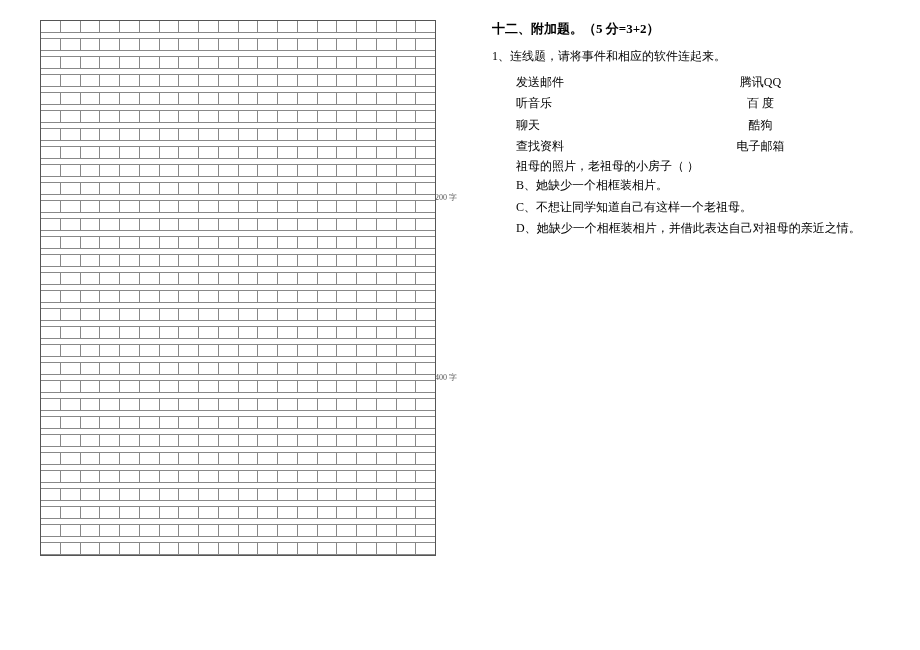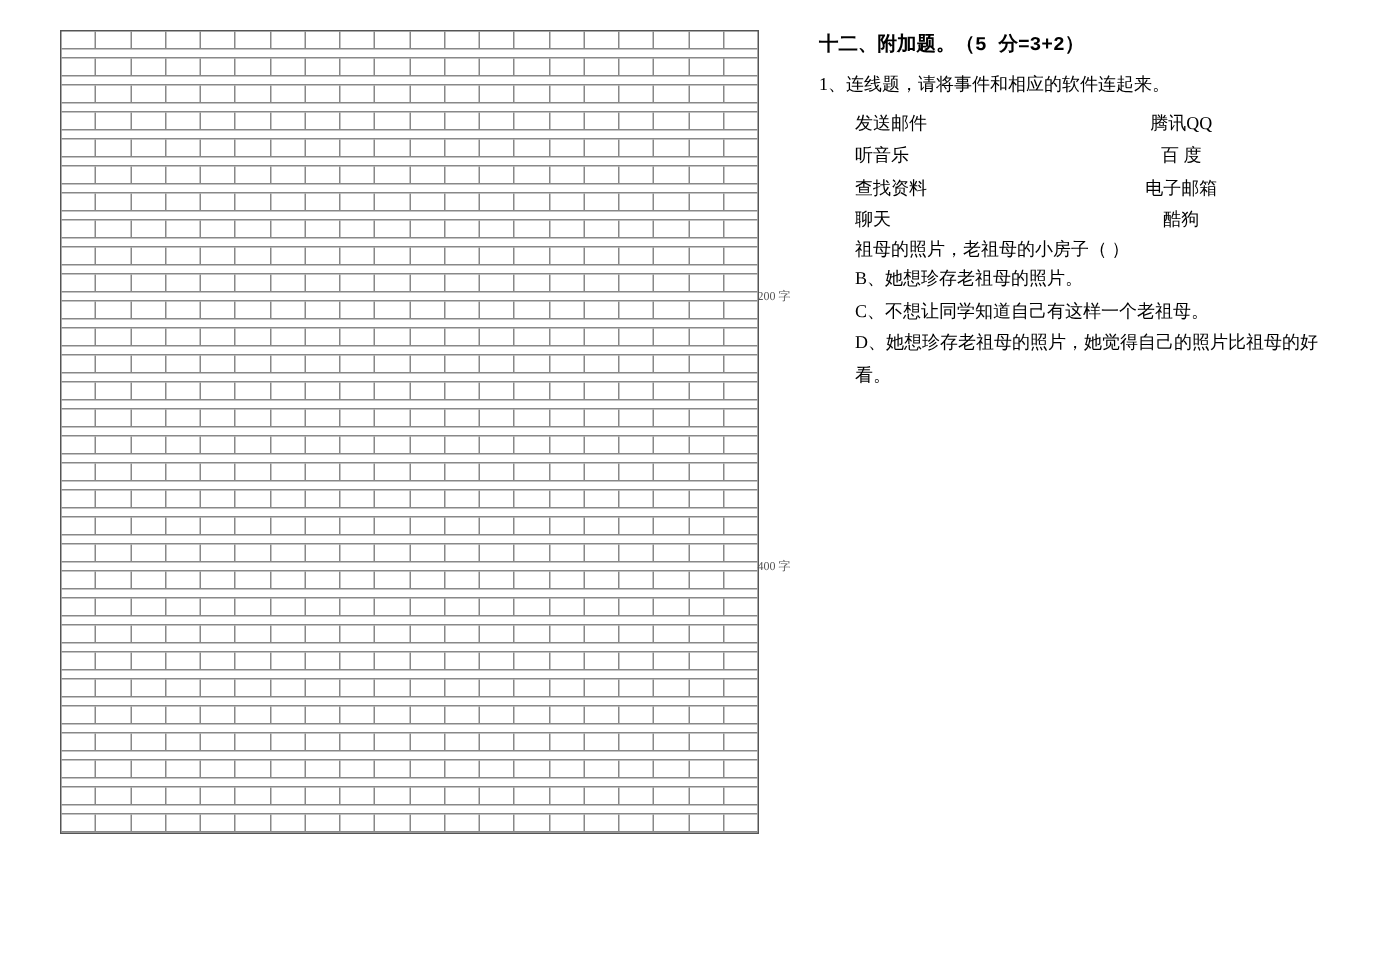--- a/index.html
+++ b/index.html
@@ -64,7 +64,6 @@
       font-weight: bold;
       font-size: 13px;
       margin-bottom: 8px;
-      font-family: Liberation Mono, monospace;
     }
     
     .question {

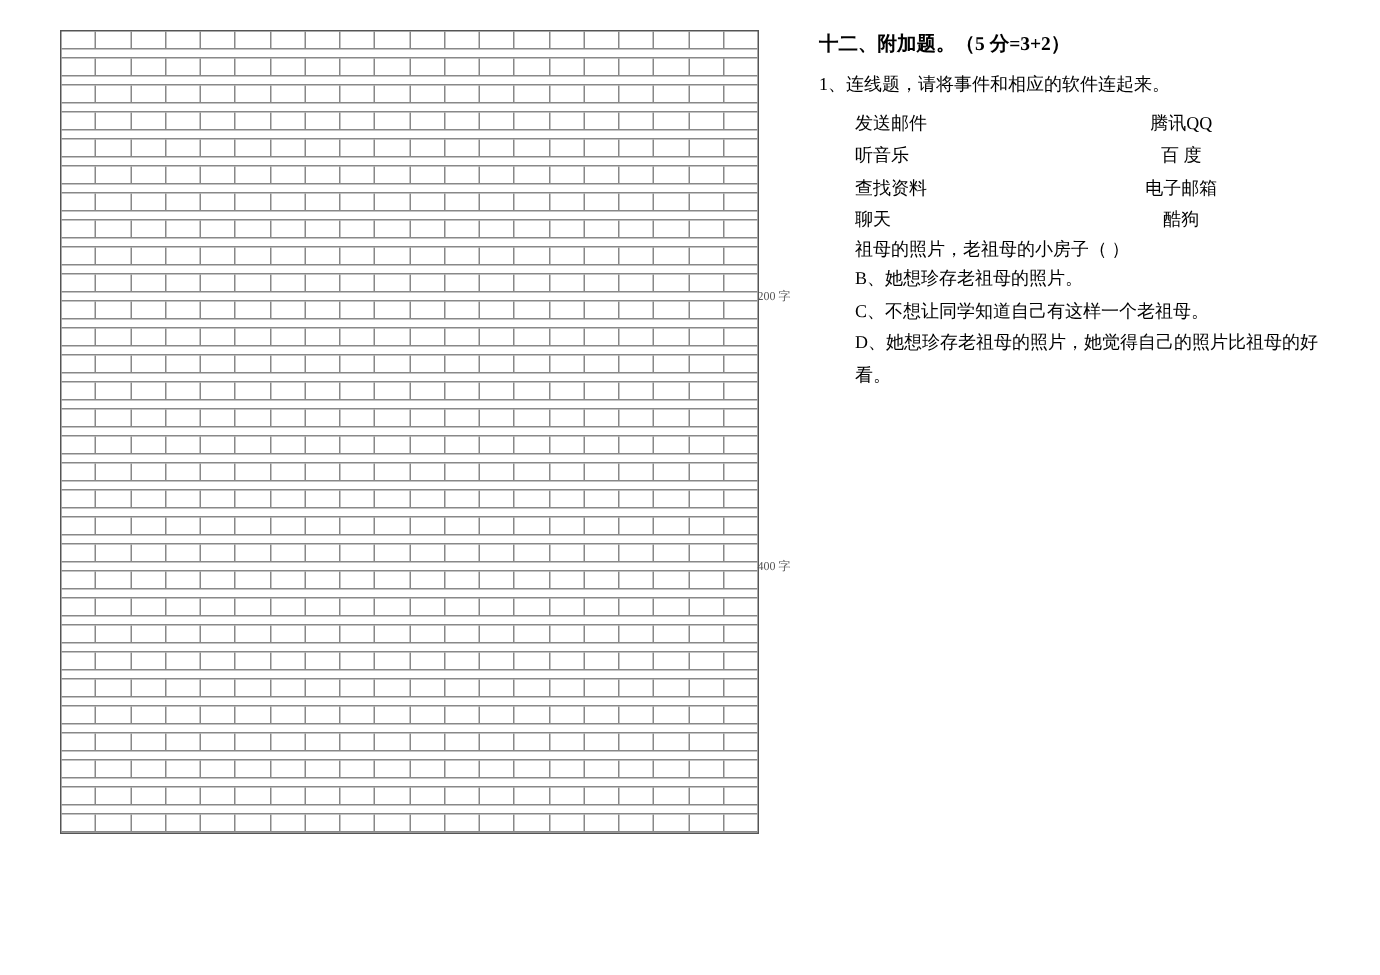--- a/index.html
+++ b/index.html
@@ -815,12 +815,12 @@
         <div class="match-right">百  度</div>
       </div>
       <div class="match-row">
+        <div class="match-left">聊天</div>
+        <div class="match-right">酷狗</div>
+      </div>
+      <div class="match-row">
         <div class="match-left">查找资料</div>
         <div class="match-right">电子邮箱</div>
-      </div>
-      <div class="match-row">
-        <div class="match-left">聊天</div>
-        <div class="match-right">酷狗</div>
       </div>
     </div>
 

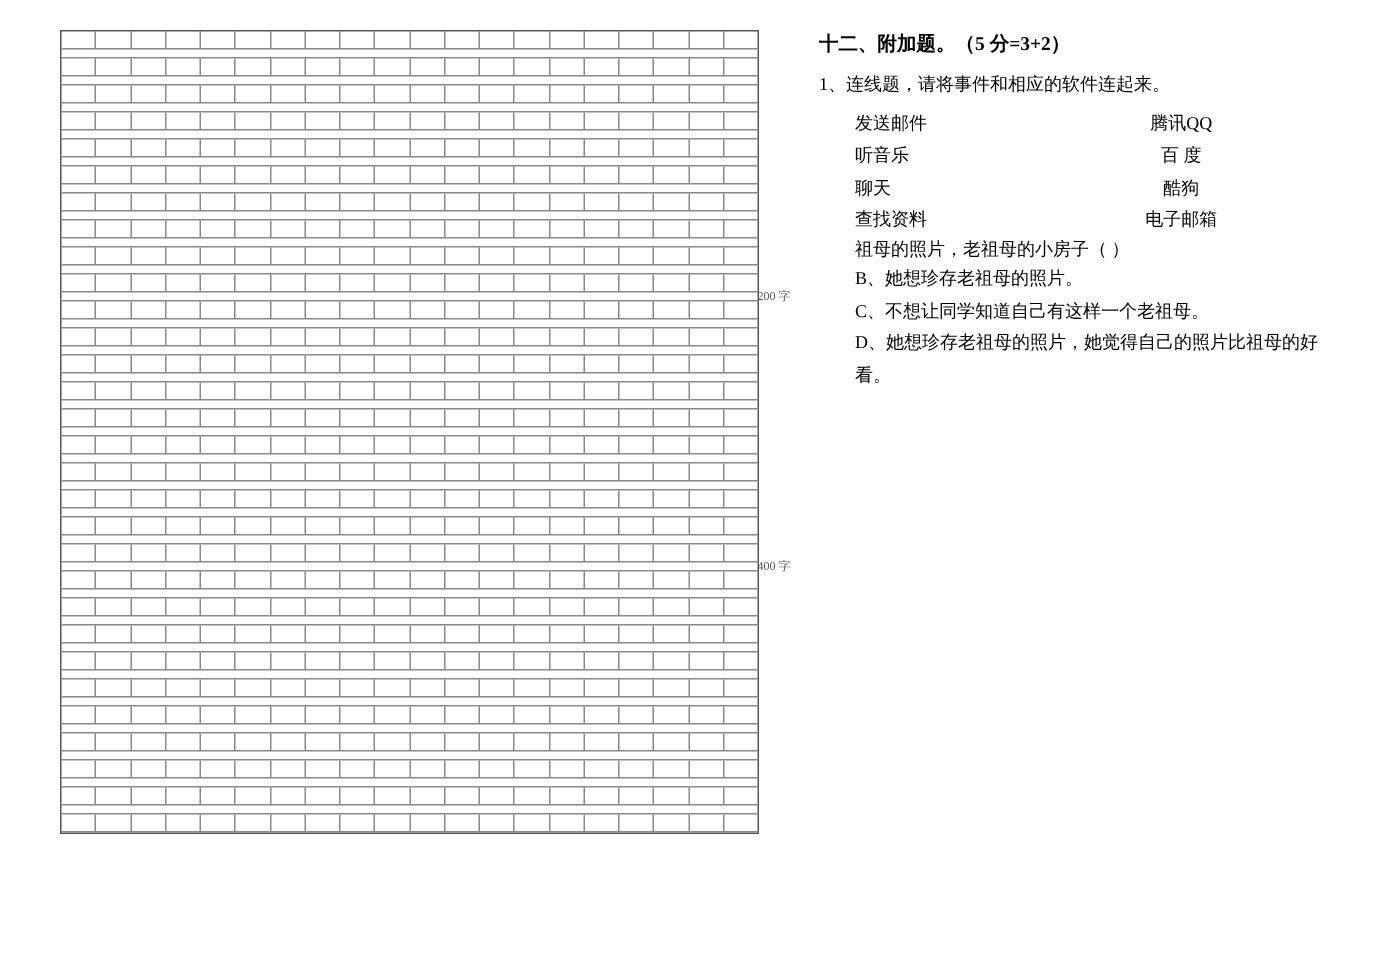--- a/index.html
+++ b/index.html
@@ -826,7 +826,7 @@
 
   <div class="indent-1">祖母的照片，老祖母的小房子（        ）</div>
   <div id="options-container">
-      <div class="option"><span>B、</span><span>她想珍存老祖母的照片。</span></div>
+      <div class="option"><span>B、</span><span>她缺少一个相框装相片。</span></div>
       <div class="option"><span>C、</span><span>不想让同学知道自己有这样一个老祖母。</span></div>
       <div class="option"><span>D、</span><span>她想珍存老祖母的照片，她觉得自己的照片比祖母的好看。</span></div>
     </div>

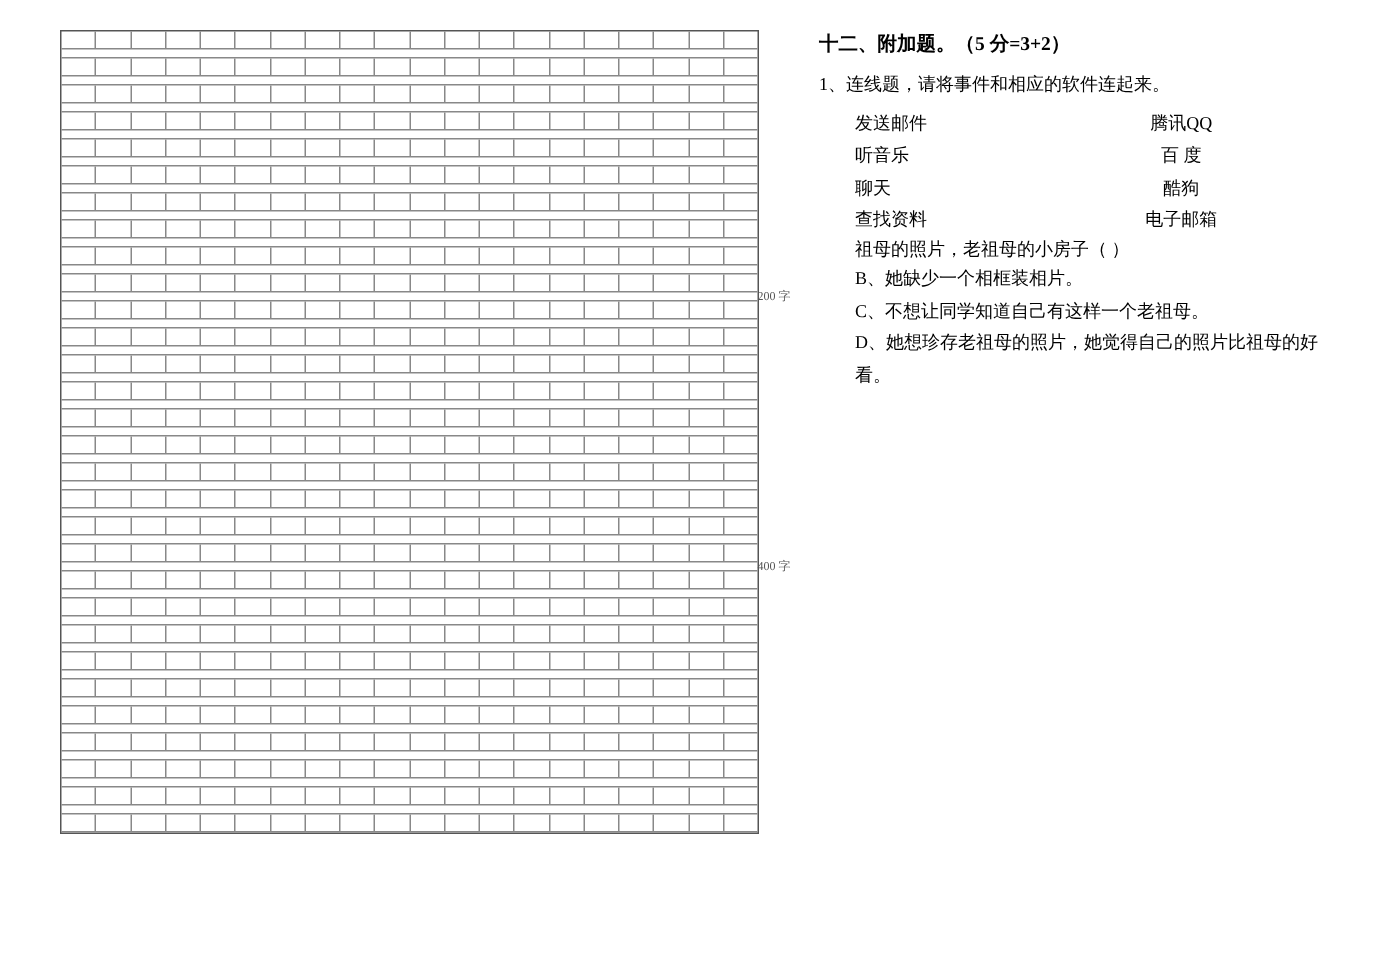--- a/index.html
+++ b/index.html
@@ -15,8 +15,8 @@
     }
     
     .left-column {
-      width: 466px;
-      margin-right: 30px;
+      width: 396px;
+      margin-right: 46px;
     }
     
     .essay-grid {

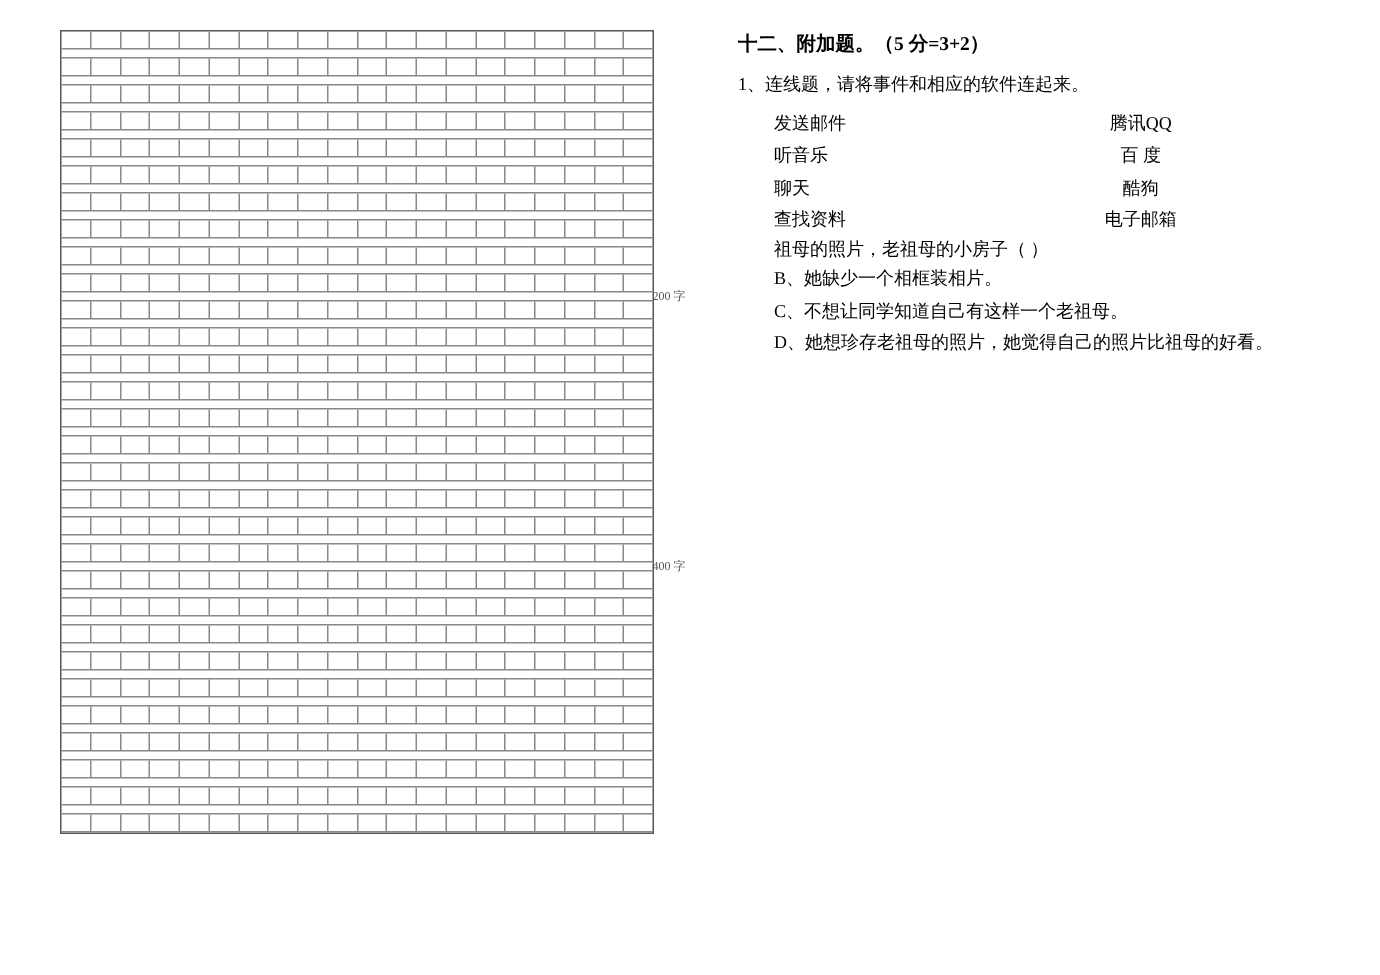--- a/index.html
+++ b/index.html
@@ -828,7 +828,7 @@
   <div id="options-container">
       <div class="option"><span>B、</span><span>她缺少一个相框装相片。</span></div>
       <div class="option"><span>C、</span><span>不想让同学知道自己有这样一个老祖母。</span></div>
-      <div class="option"><span>D、</span><span>她想珍存老祖母的照片，她觉得自己的照片比祖母的好看。</span></div>
+      <div class="option"><span>D、</span><span>她缺少一个相框装相片，并借此表达自己对祖母的亲近之情。</span></div>
     </div>
 </div>
 

